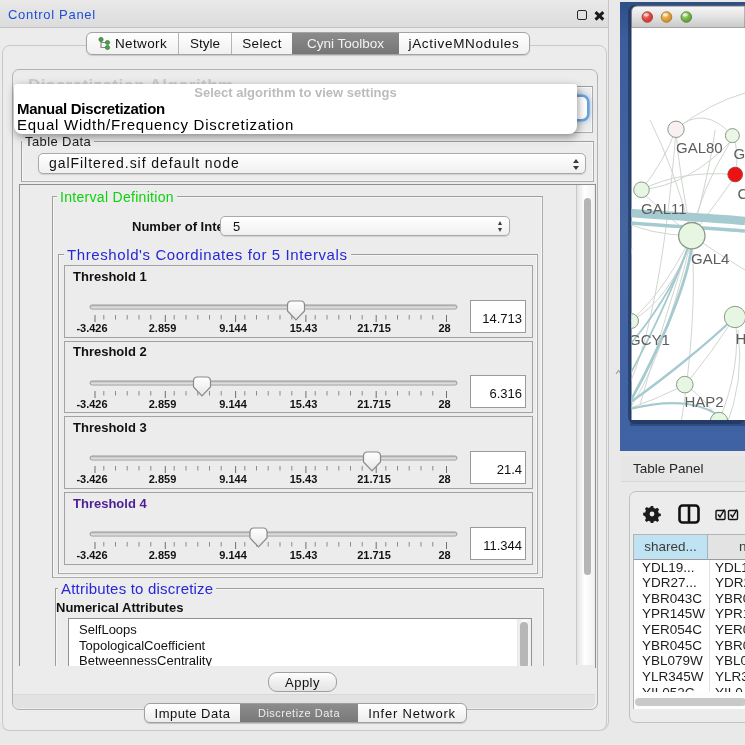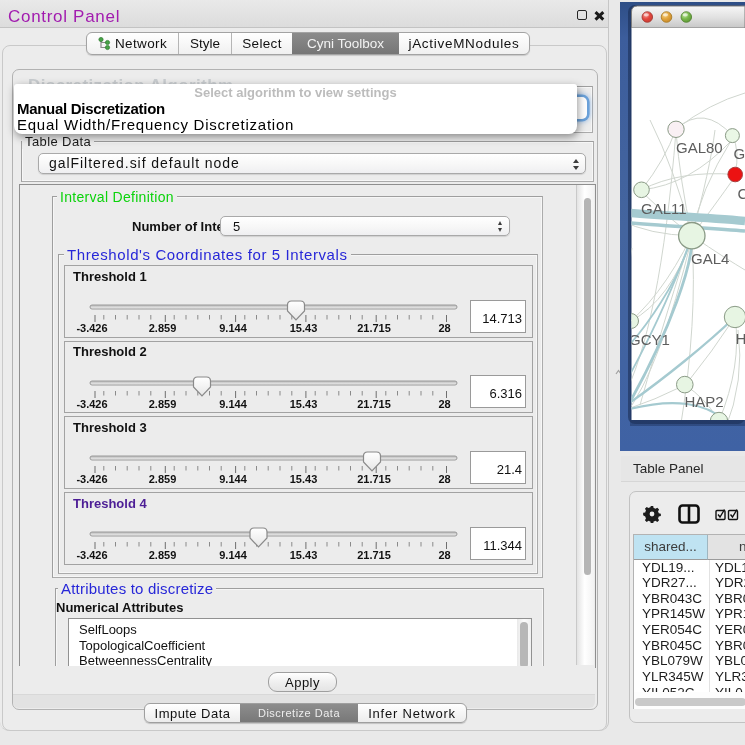--- a/index.html
+++ b/index.html
@@ -16,7 +16,7 @@
 <div class="abs" id="cpwin" style="left:0;top:0;width:608px;height:730px;background:#ececec;border-right:1px solid #c6c6c6;border-bottom:1px solid #cdcdcd;border-radius:0 0 9px 9px;">
 
   <div class="abs" style="left:0;top:0;width:608px;height:27px;background:linear-gradient(#e9e9e9,#dcdcdc);border-bottom:1px solid #c3c3c3;"></div>
-  <div class="abs" style="left:8px;top:7px;font-size:17px;letter-spacing:0.7px;color:#a21caf;">Control Panel</div>
+  <div class="abs" style="left:8px;top:7px;font-size:13px;letter-spacing:0.7px;color:#1d4ed8;">Control Panel</div>
   <div class="abs" style="left:577px;top:10px;width:8px;height:8px;border:1.6px solid #262626;border-radius:2px;"></div>
   <svg class="abs" style="left:594px;top:11px;" width="11" height="10" viewBox="0 0 11 10">
       <path d="M1.5 1.2 L9.3 8.6 M9.3 1.2 L1.5 8.6" stroke="#1a1a1a" stroke-width="3"></path>

